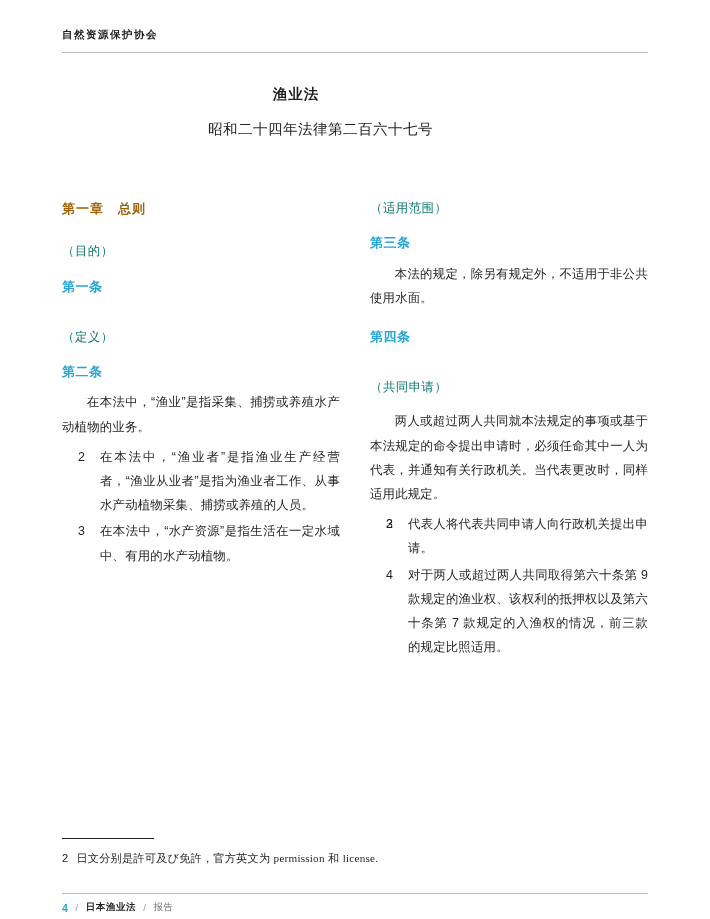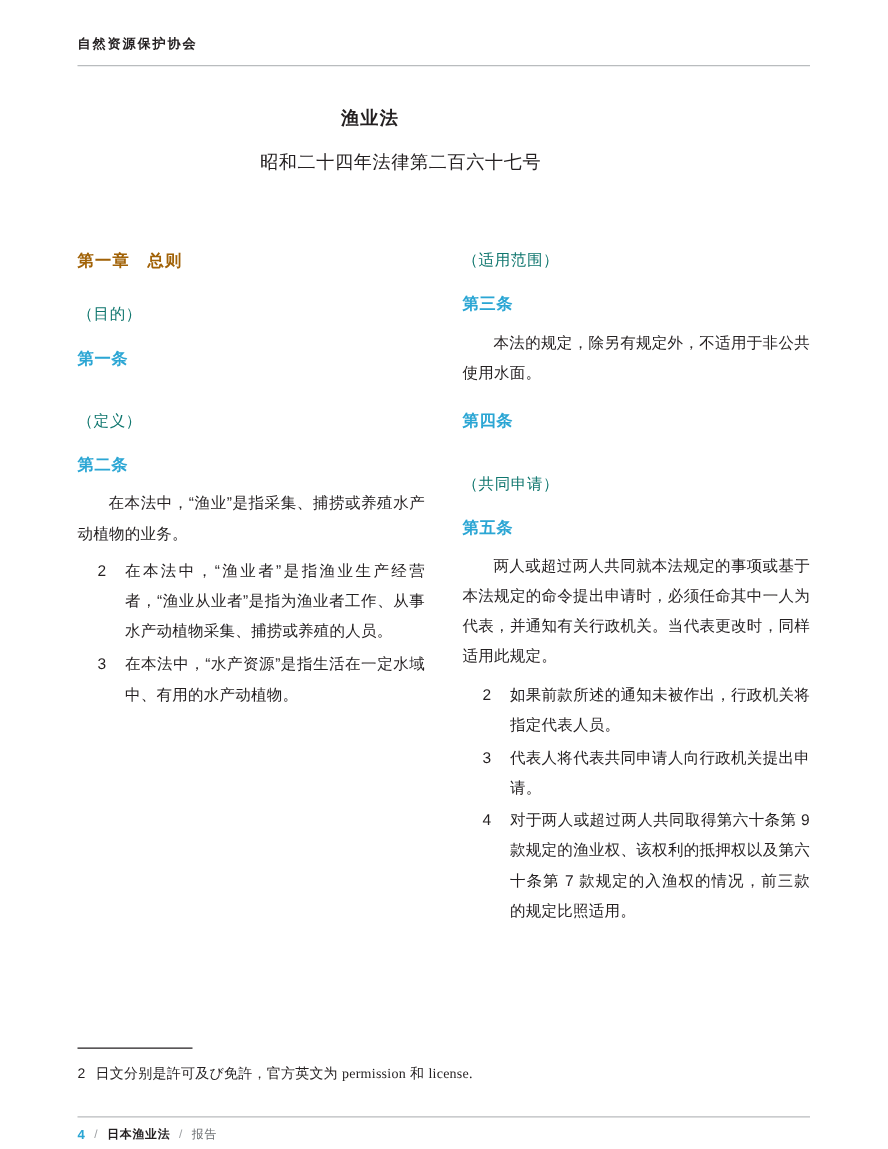--- a/index.html
+++ b/index.html
@@ -215,7 +215,6 @@
     <div class="article-no" style="margin-top:14px;">第四条</div>
 
     <div class="caption spaced">（共同申请）</div>
-    <div class="article-no">第五条</div>
     <p class="para">两人或超过两人共同就本法规定的事项或基于本法规定的命令提出申请时，必须任命其中一人为代表，并通知有关行政机关。当代表更改时，同样适用此规定。</p>
     <ul class="numlist">
       <li><span class="num">2</span><span>如果前款所述的通知未被作出，行政机关将指定代表人员。</span></li>

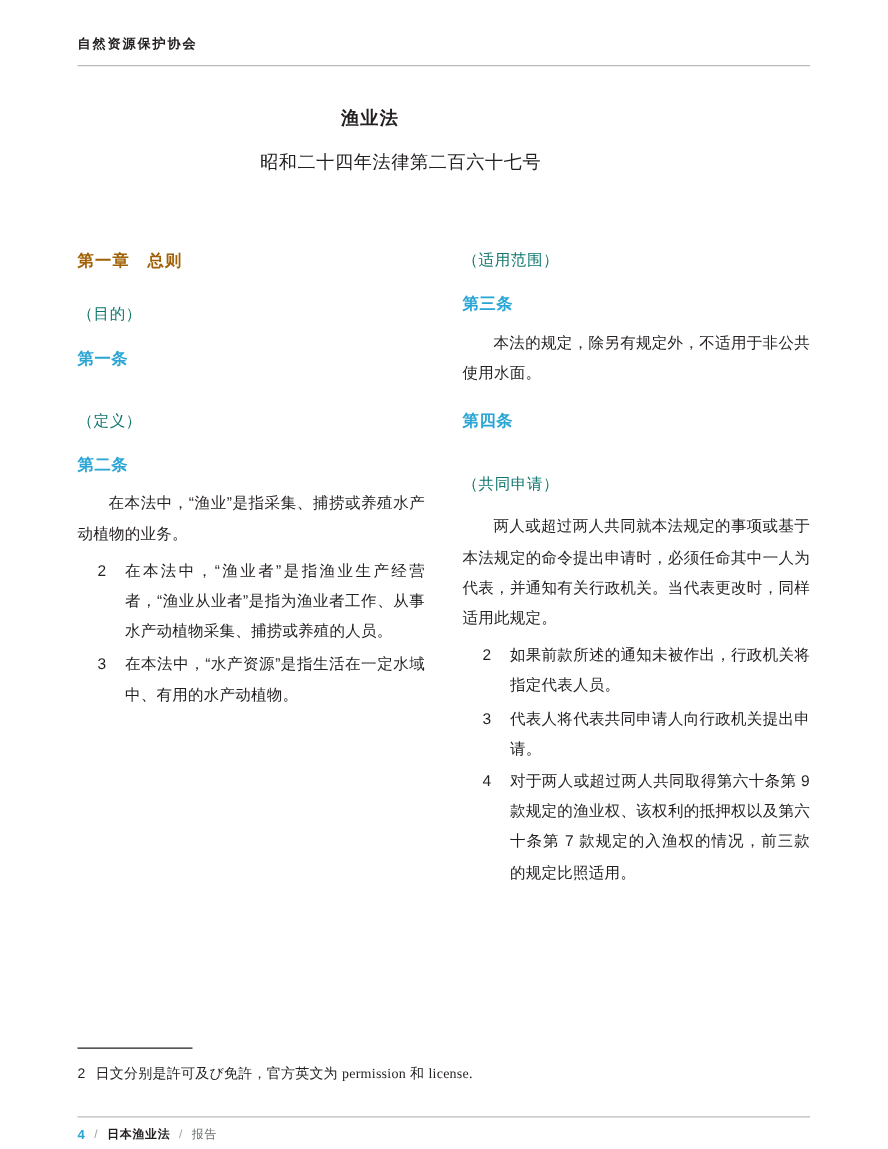--- a/index.html
+++ b/index.html
@@ -217,7 +217,7 @@
     <div class="caption spaced">（共同申请）</div>
     <p class="para">两人或超过两人共同就本法规定的事项或基于本法规定的命令提出申请时，必须任命其中一人为代表，并通知有关行政机关。当代表更改时，同样适用此规定。</p>
     <ul class="numlist">
-      <li><span class="num">2</span><span>如果前款所述的通知未被作出，行政机关将指定代表人员。</span></li>
+      <li><span class="num">2</span></li>
       <li><span class="num">3</span><span>代表人将代表共同申请人向行政机关提出申请。</span></li>
       <li><span class="num">4</span><span>对于两人或超过两人共同取得第六十条第 9 款规定的渔业权、该权利的抵押权以及第六十条第 7 款规定的入渔权的情况，前三款的规定比照适用。</span></li>
     </ul>

